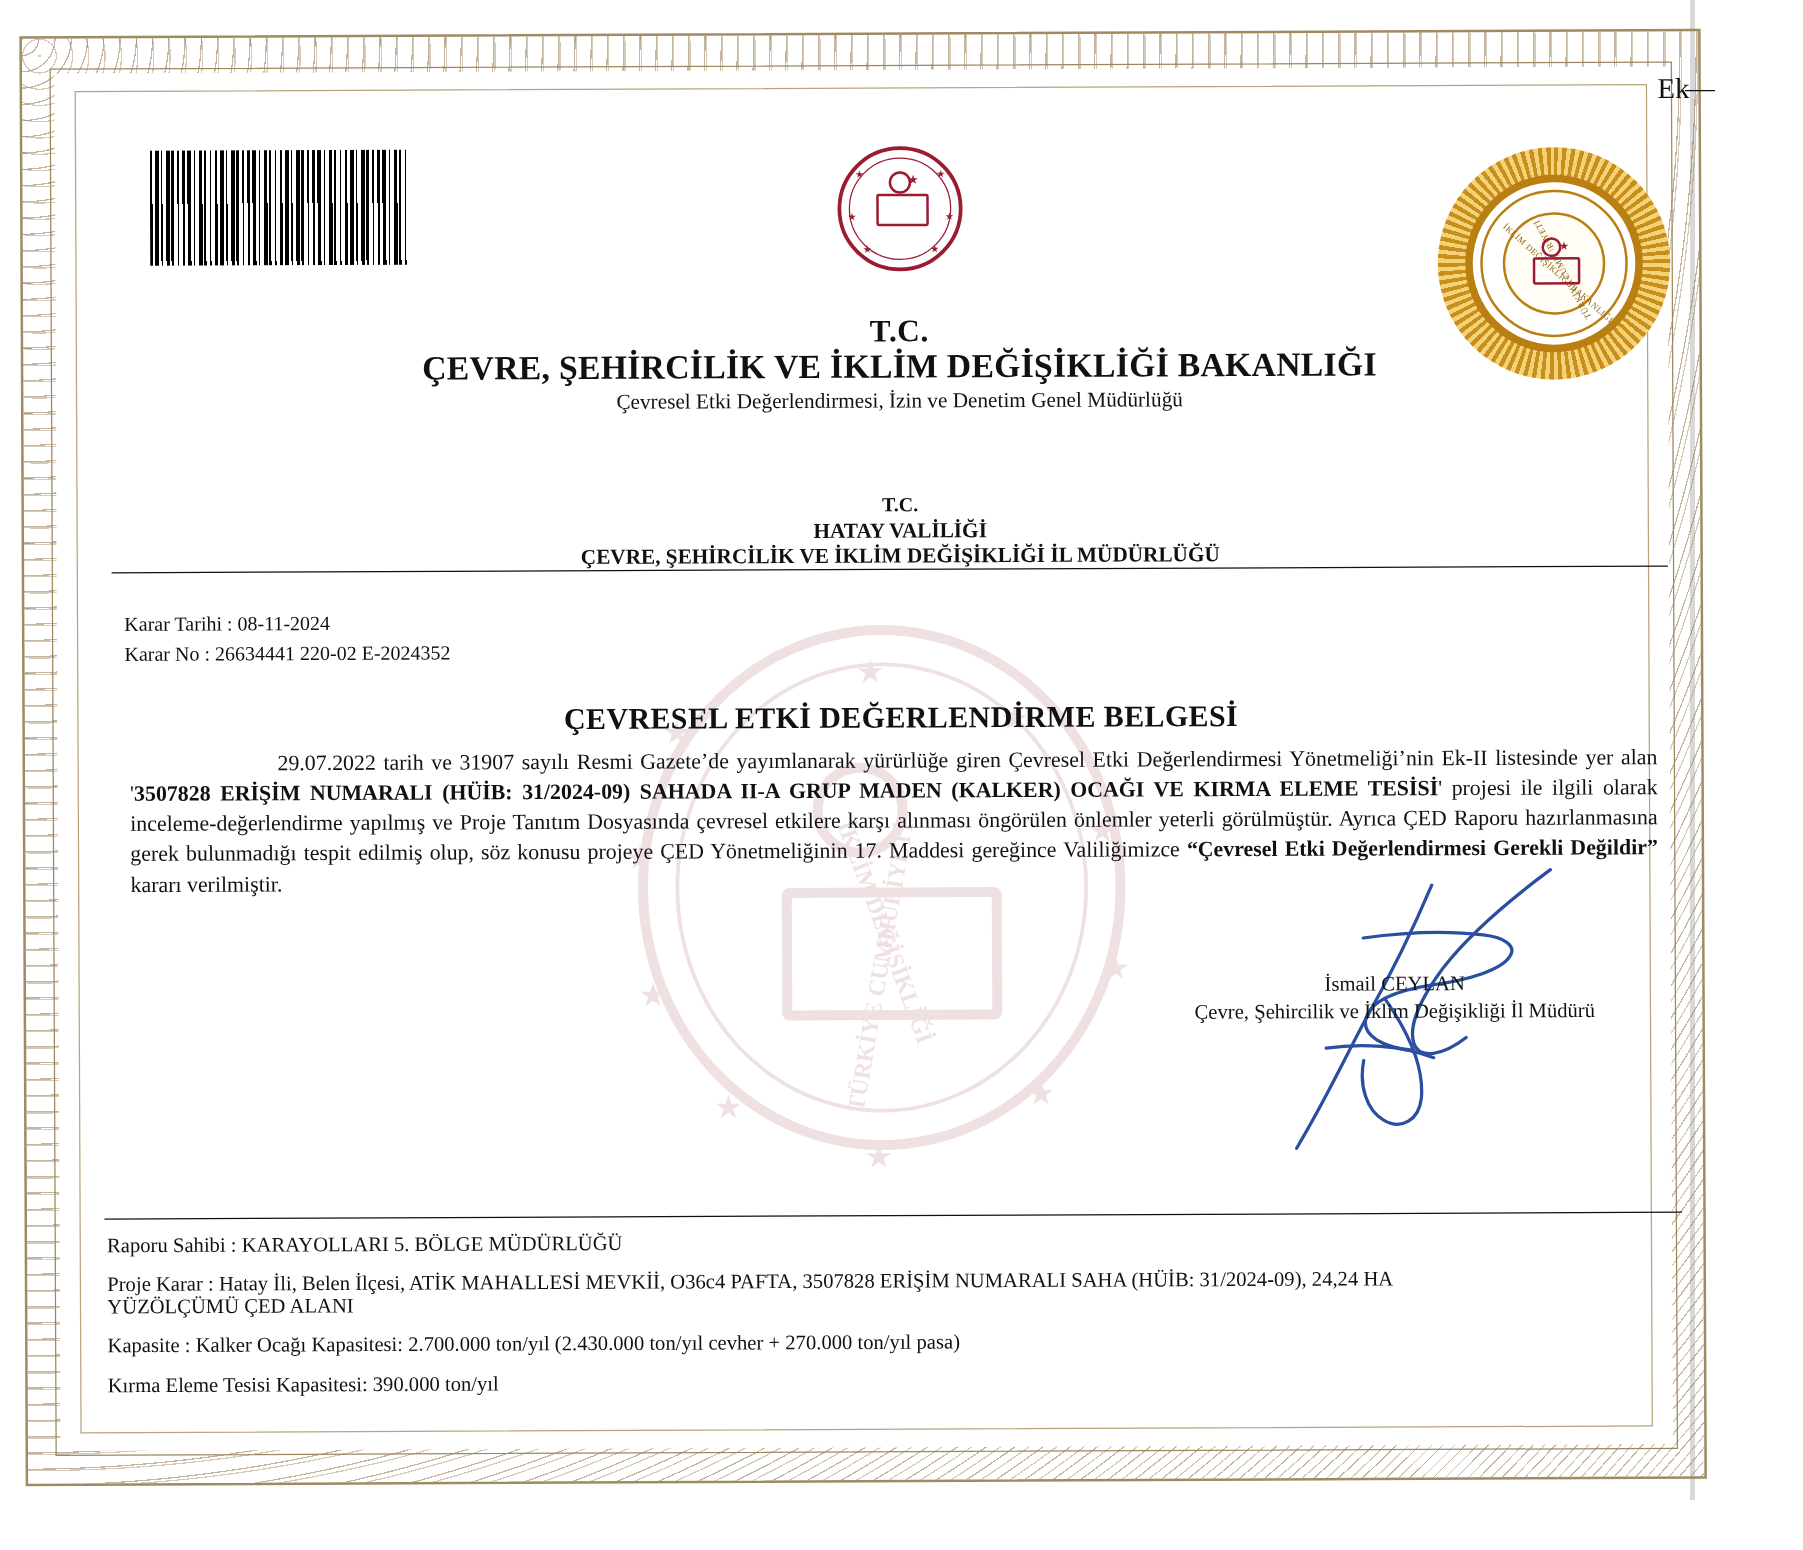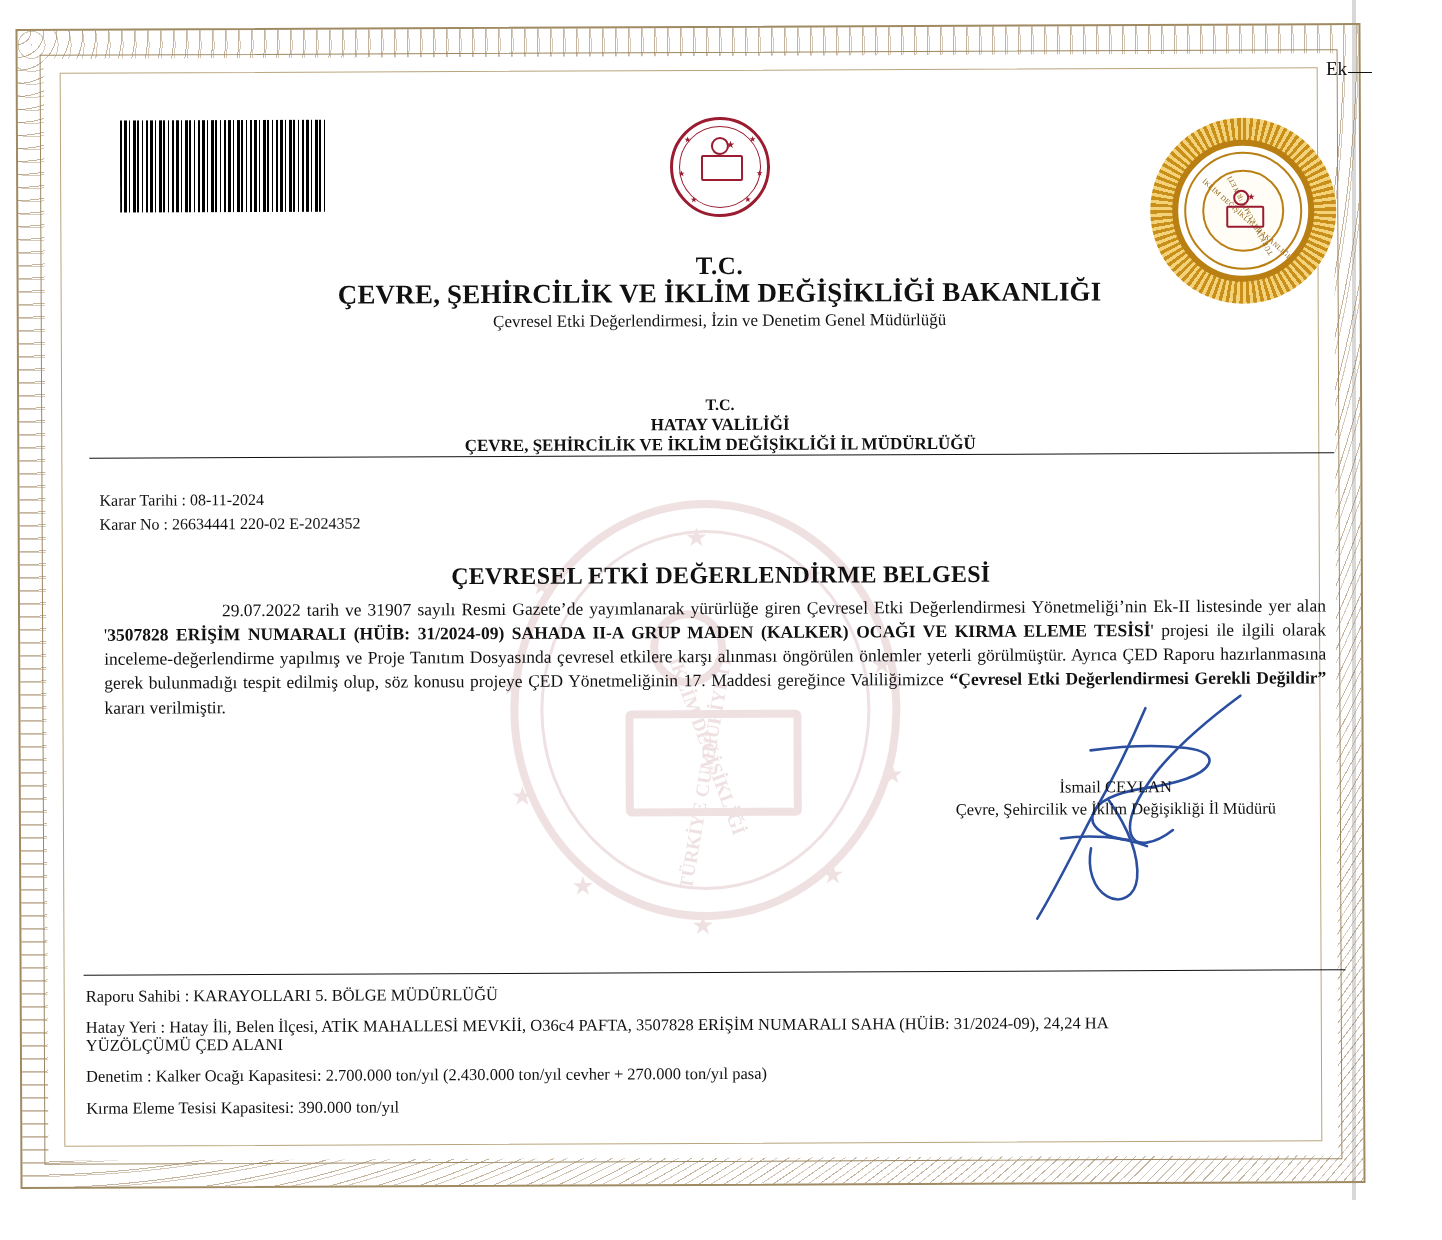--- a/index.html
+++ b/index.html
@@ -314,7 +314,7 @@
   .ek-marker {
     position: absolute;
     left: 1326px; top: 58px;
-    font-size: 19px;
+    font-size: 23px;
   }
   .ek-marker .tick {
     position: absolute;

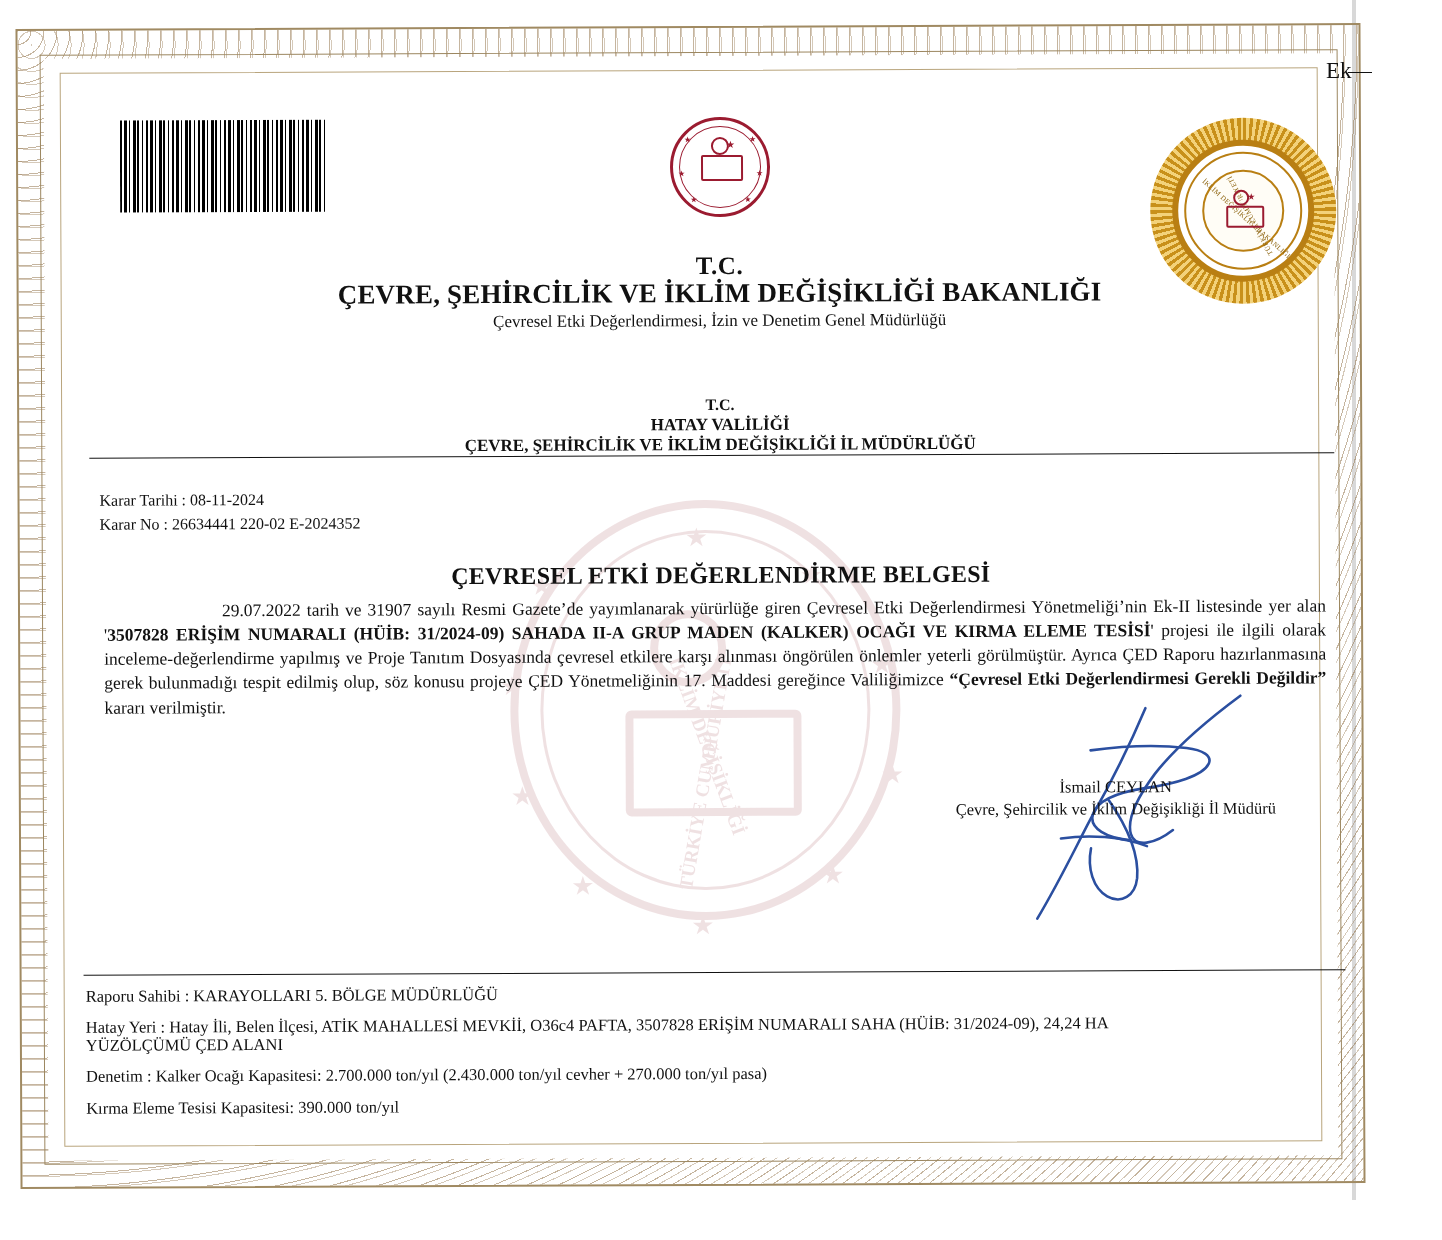--- a/index.html
+++ b/index.html
@@ -450,7 +450,7 @@
         <span>KARAYOLLARI 5. BÖLGE MÜDÜRLÜĞÜ</span>
       </div>
       <div class="row">
-        <span>Hatay Yeri :</span>
+        <span>Proje Karar :</span>
         <span>Hatay İli, Belen İlçesi, ATİK MAHALLESİ MEVKİİ, O36c4 PAFTA, 3507828 ERİŞİM NUMARALI SAHA (HÜİB: 31/2024-09), 24,24 HA</span>
         <span class="cont">YÜZÖLÇÜMÜ ÇED ALANI</span>
       </div>

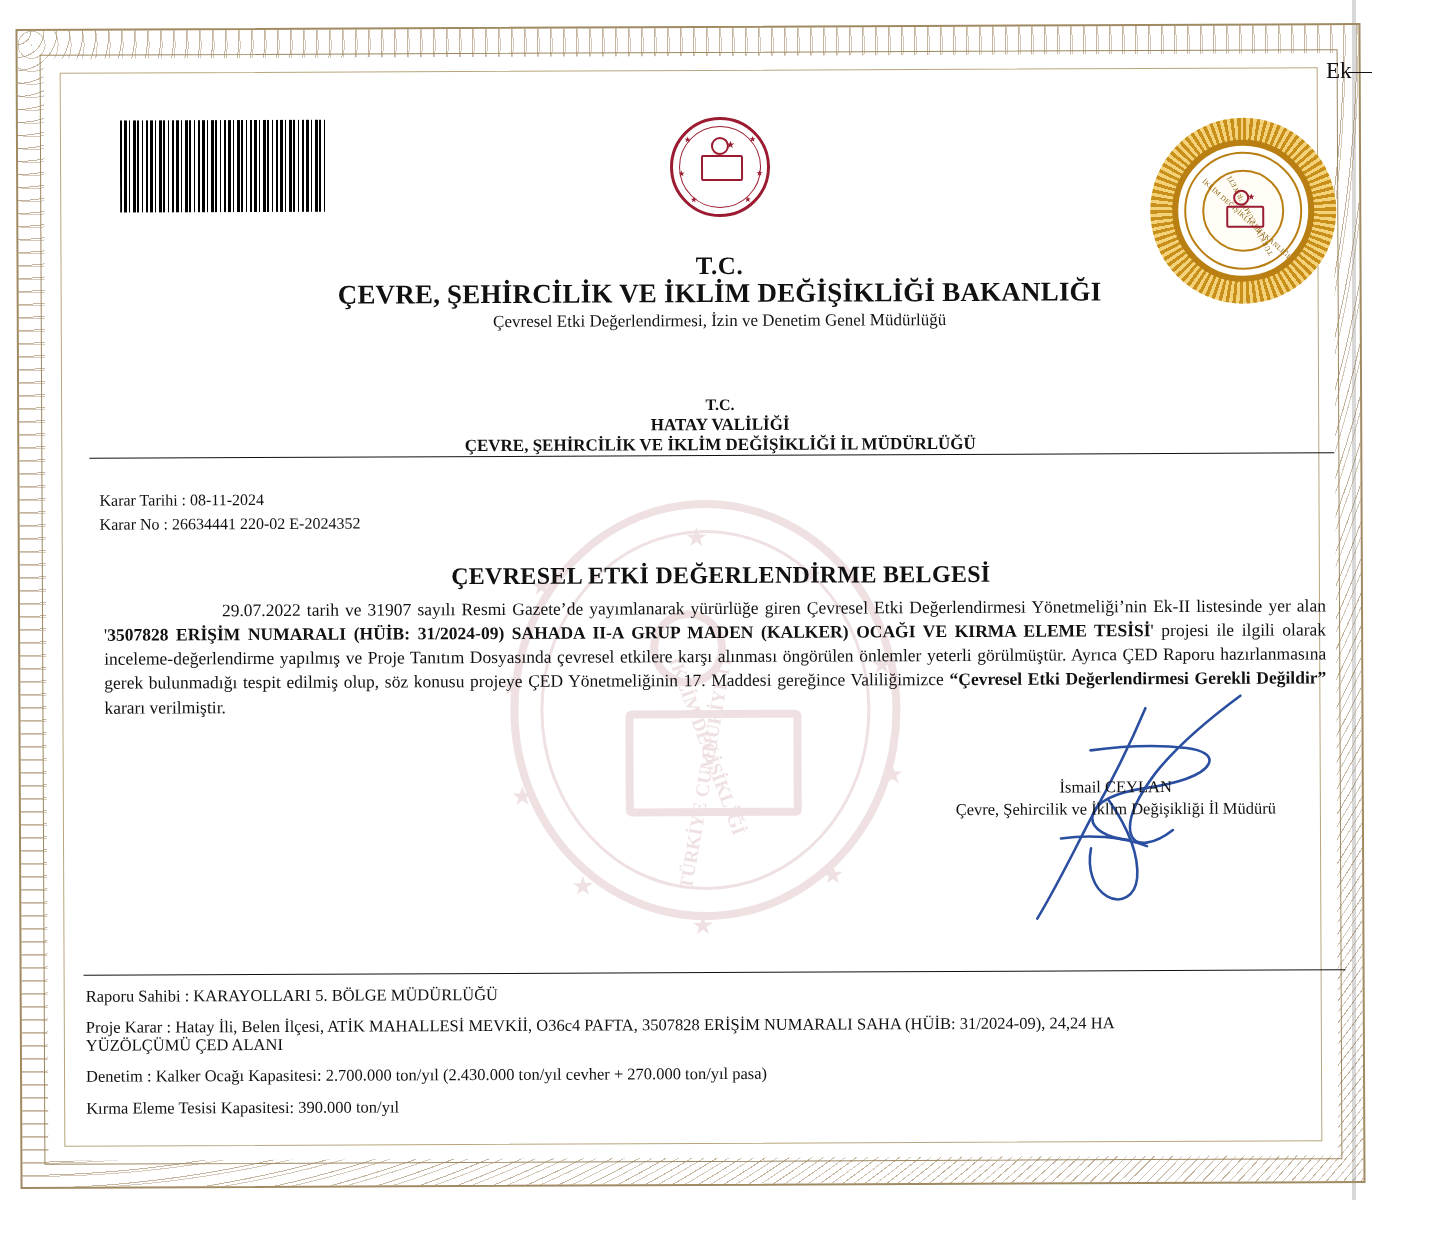--- a/index.html
+++ b/index.html
@@ -455,7 +455,7 @@
         <span class="cont">YÜZÖLÇÜMÜ ÇED ALANI</span>
       </div>
       <div class="row">
-        <span>Denetim :</span>
+        <span>Kapasite :</span>
         <span>Kalker Ocağı Kapasitesi: 2.700.000 ton/yıl (2.430.000 ton/yıl cevher + 270.000 ton/yıl pasa)</span>
       </div>
       <div class="row">

